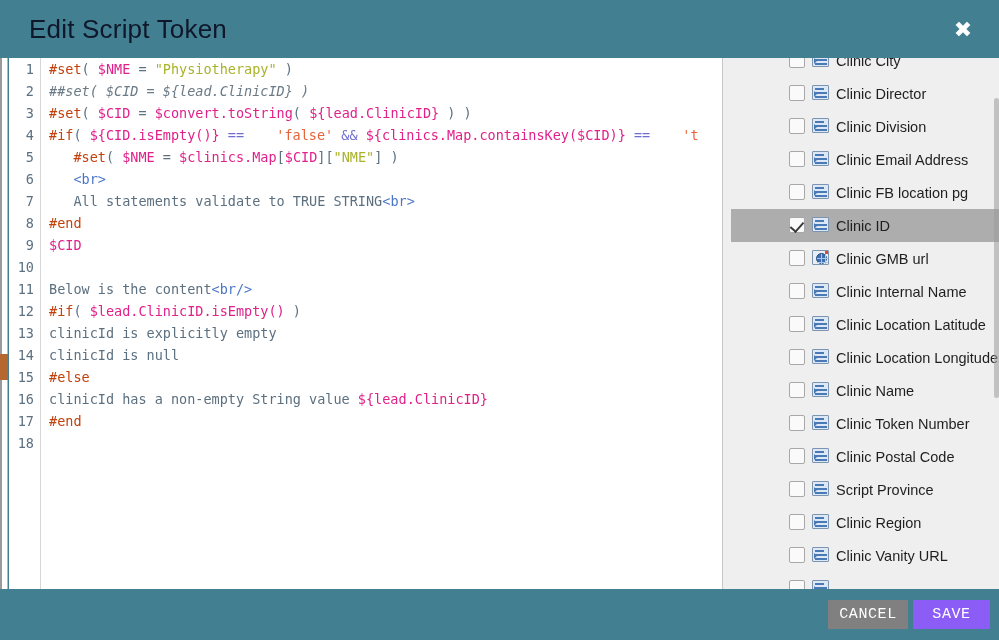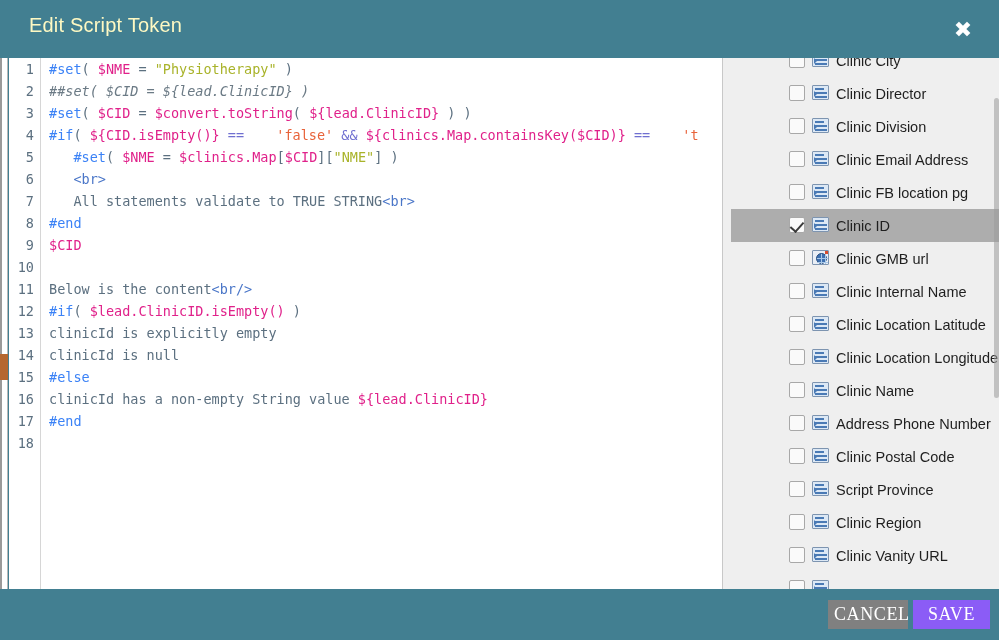--- a/index.html
+++ b/index.html
@@ -27,8 +27,8 @@
   .modal-title {
     position: absolute;
     left: 29px; top: 14px;
-    font-size: 20px;
-    color: #fef9c3;
+    font-size: 26px;
+    color: #0f172a;
     font-weight: normal;
     letter-spacing: 0.2px;
     white-space: nowrap;

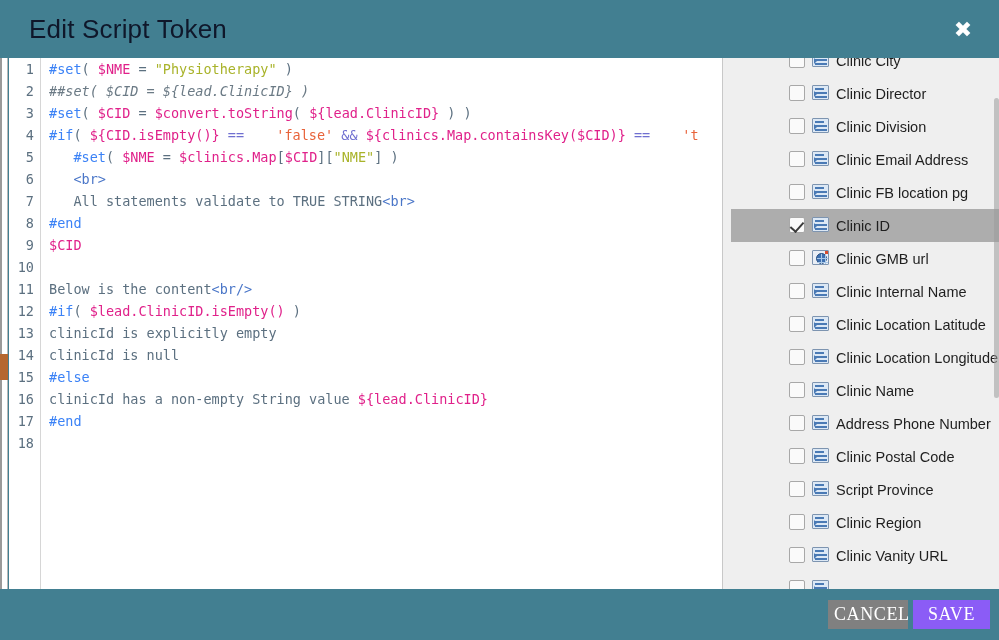--- a/index.html
+++ b/index.html
@@ -119,7 +119,7 @@
     white-space: pre;
     color: #5c7080;
   }
-  .tk-dir   { color: #3b82f6; }                 
+  .tk-dir   { color: #c2410c; }                 
   .tk-var   { color: #e0218a; }                 
   .tk-str   { color: #a9b32a; }                 
   .tk-str2  { color: #e8633a; margin-left: 24px; }                 

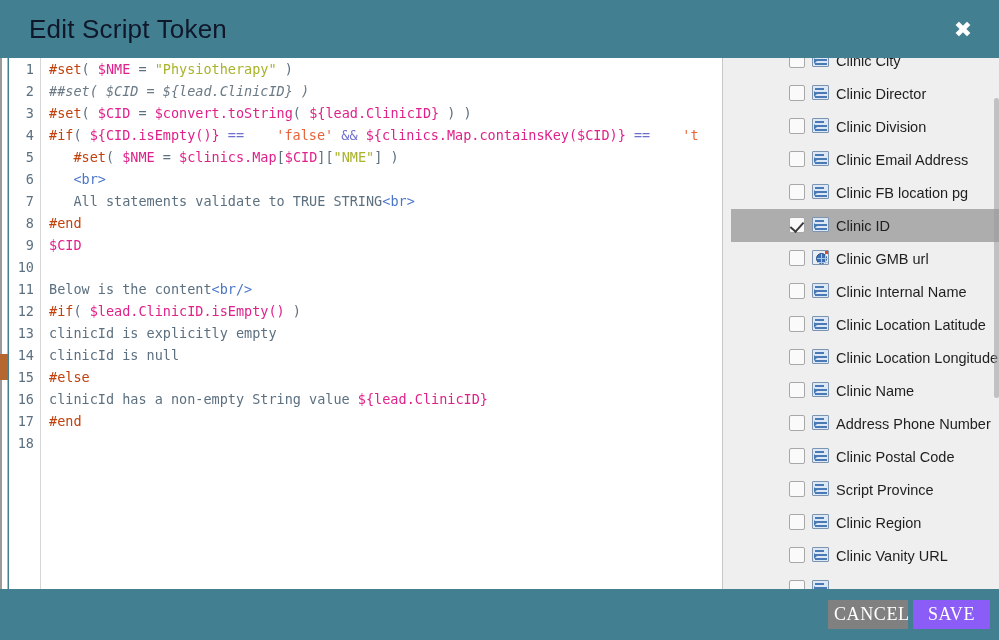--- a/index.html
+++ b/index.html
@@ -461,7 +461,7 @@
               <span class="bar b2"></span>
               <span class="bar b3"></span>
             </div>
-            <span class="row-label">Address Phone Number</span>
+            <span class="row-label">Clinic Token Number</span>
           </div>
           <div class="list-row">
             <div class="row-check"></div>

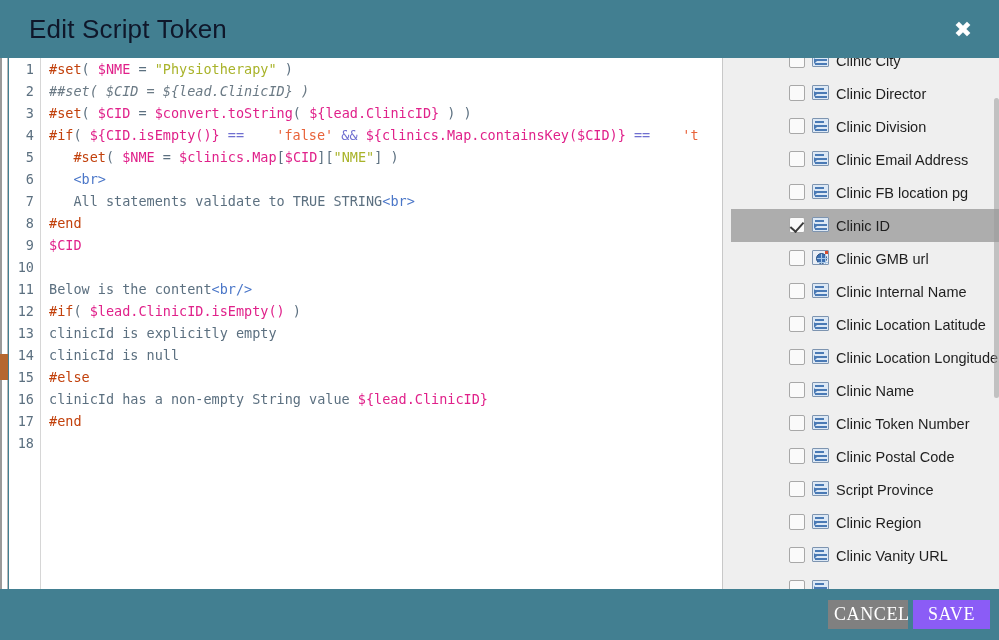--- a/index.html
+++ b/index.html
@@ -267,10 +267,10 @@
     height: 29px;
     border: none;
     color: #ffffff;
-    font-size: 18px;
+    font-size: 15px;
     letter-spacing: 0.6px;
     cursor: pointer;
-    font-family: Liberation Serif, serif;
+    font-family: Liberation Mono, monospace;
   }
   .btn-cancel {
     right: 91px;

